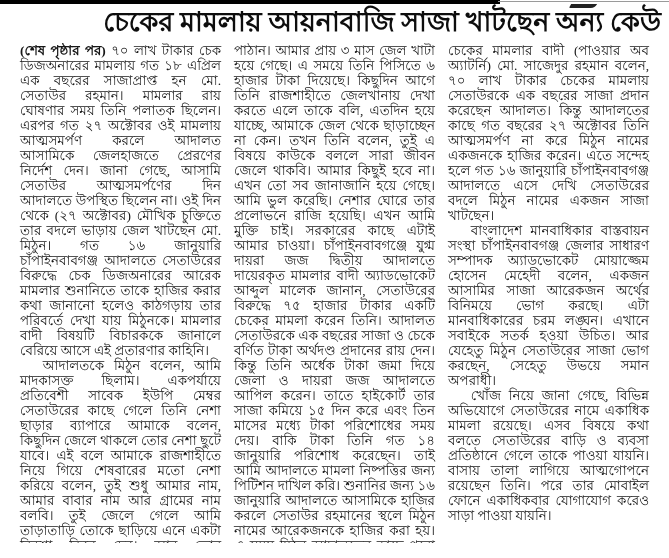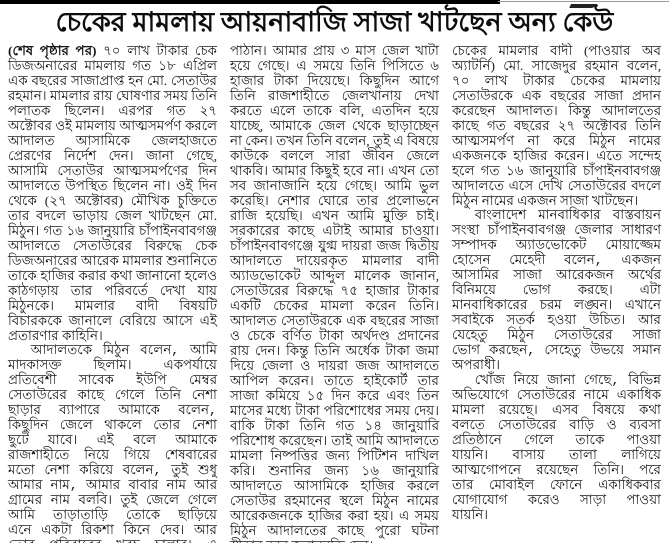--- a/index.html
+++ b/index.html
@@ -41,7 +41,7 @@
     font-size: 27px;
     line-height: 32px;
     font-weight: 700;
-    text-align: center;
+    text-align: right;
     color: #0d0d0d;
     white-space: nowrap;
   }

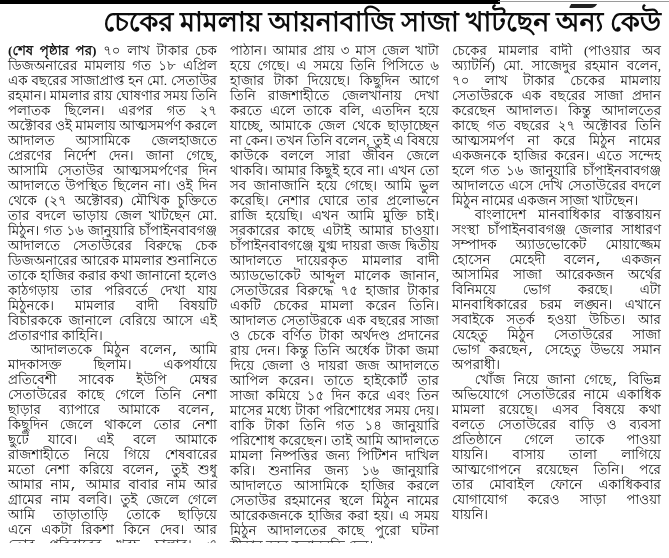--- a/index.html
+++ b/index.html
@@ -48,7 +48,7 @@
   .columns {
     display: flex;
     gap: 13px;
-    padding: 0 8px;
+    padding: 0 20px;
     height: 500px;
     overflow: hidden;
   }

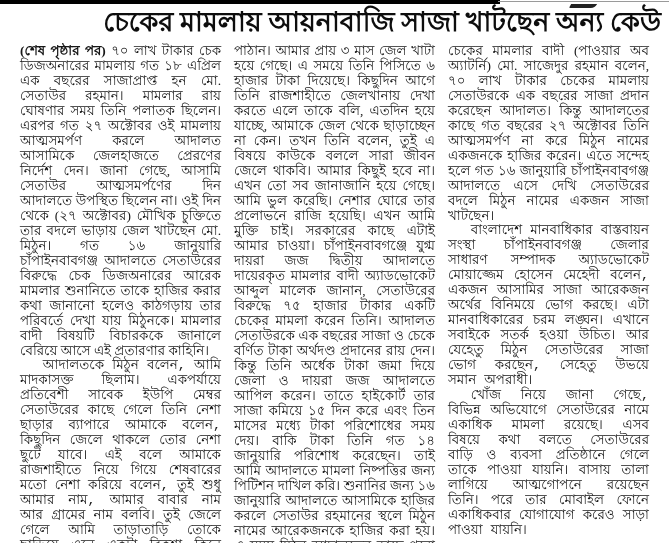--- a/index.html
+++ b/index.html
@@ -61,7 +61,7 @@
     color: #161616;
   }
   .para { margin: 0; }
-  .para.indent { text-indent: 1.7em; font-family: Liberation Mono, monospace; }
+  .para.indent { text-indent: 1.7em; }
   .lead { font-weight: 700; }
 </style>
 </head>

